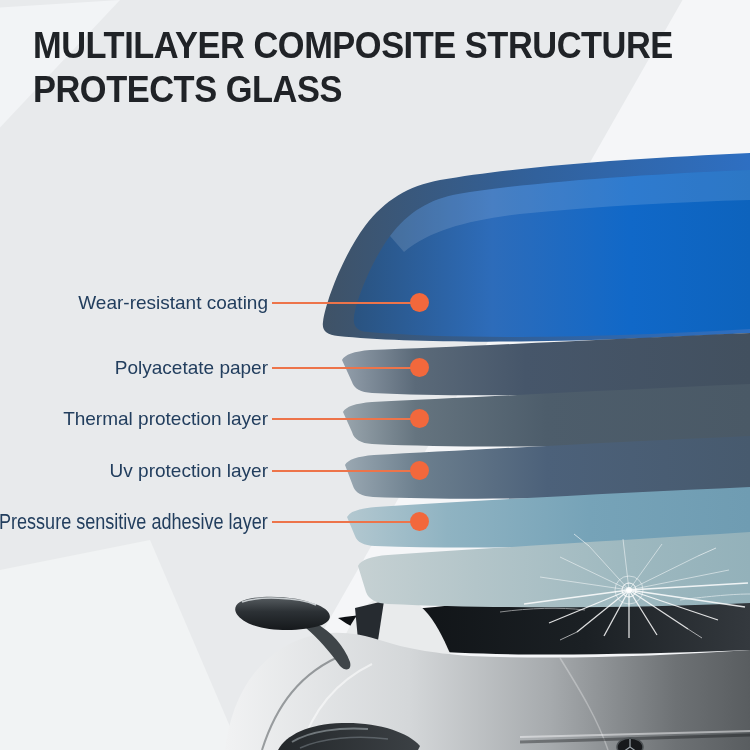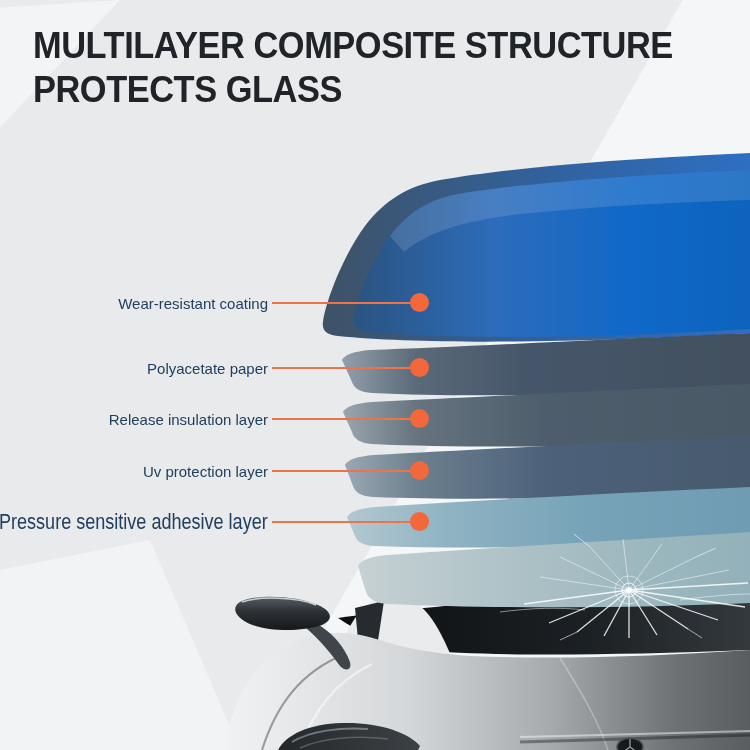--- a/index.html
+++ b/index.html
@@ -22,7 +22,7 @@
   .label-row{position:absolute;left:0;width:430px;height:28px;}
   .label-text{
     position:absolute;right:162px;top:50%;transform:translateY(-50%);
-    white-space:nowrap;font-size:15px;color:#223e5e;
+    white-space:nowrap;font-size:19px;color:#223e5e;
   }
   .label-row.condensed .label-text{
     font-size:22px;transform:translateY(-50%) scaleX(.82);transform-origin:right center;

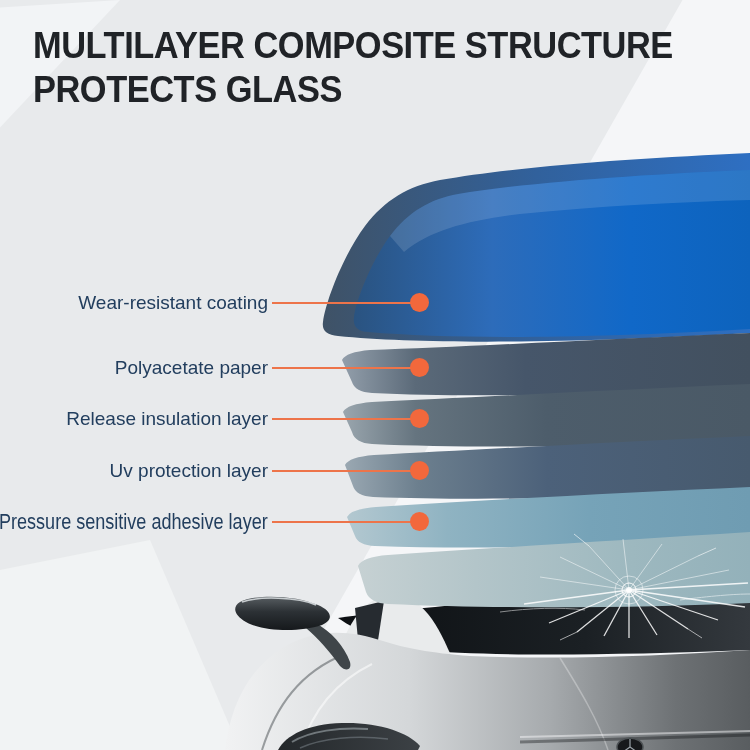--- a/index.html
+++ b/index.html
@@ -204,7 +204,7 @@
     <span class="dot"></span>
   </div>
   <div class="label-row" style="top:405px">
-    <span class="label-text">Release insulation layer</span>
+    <span class="label-text">Thermal protection layer</span>
     <span class="leader"></span>
     <span class="dot"></span>
   </div>

